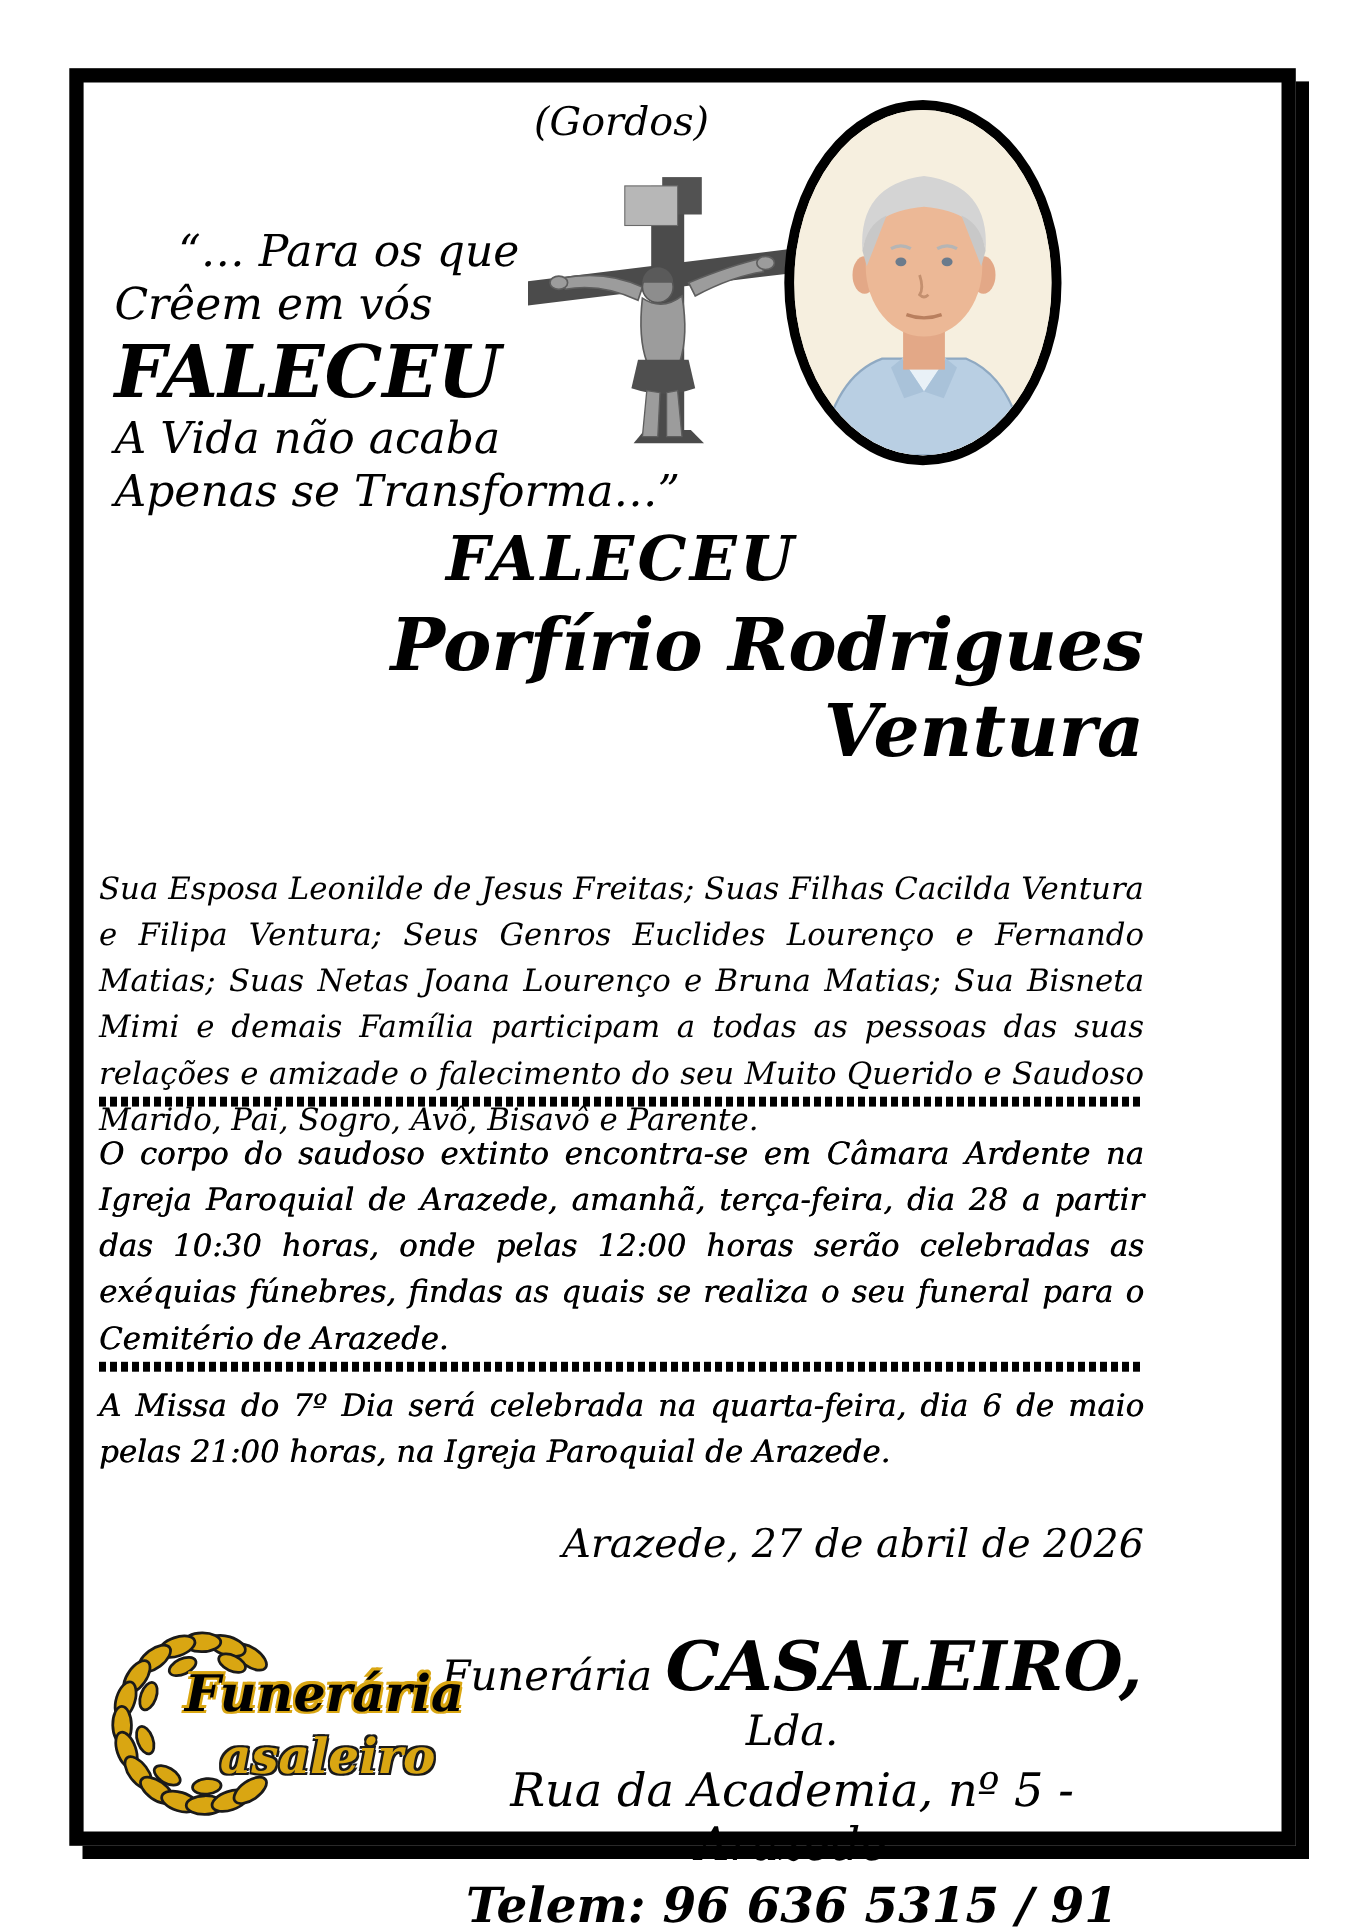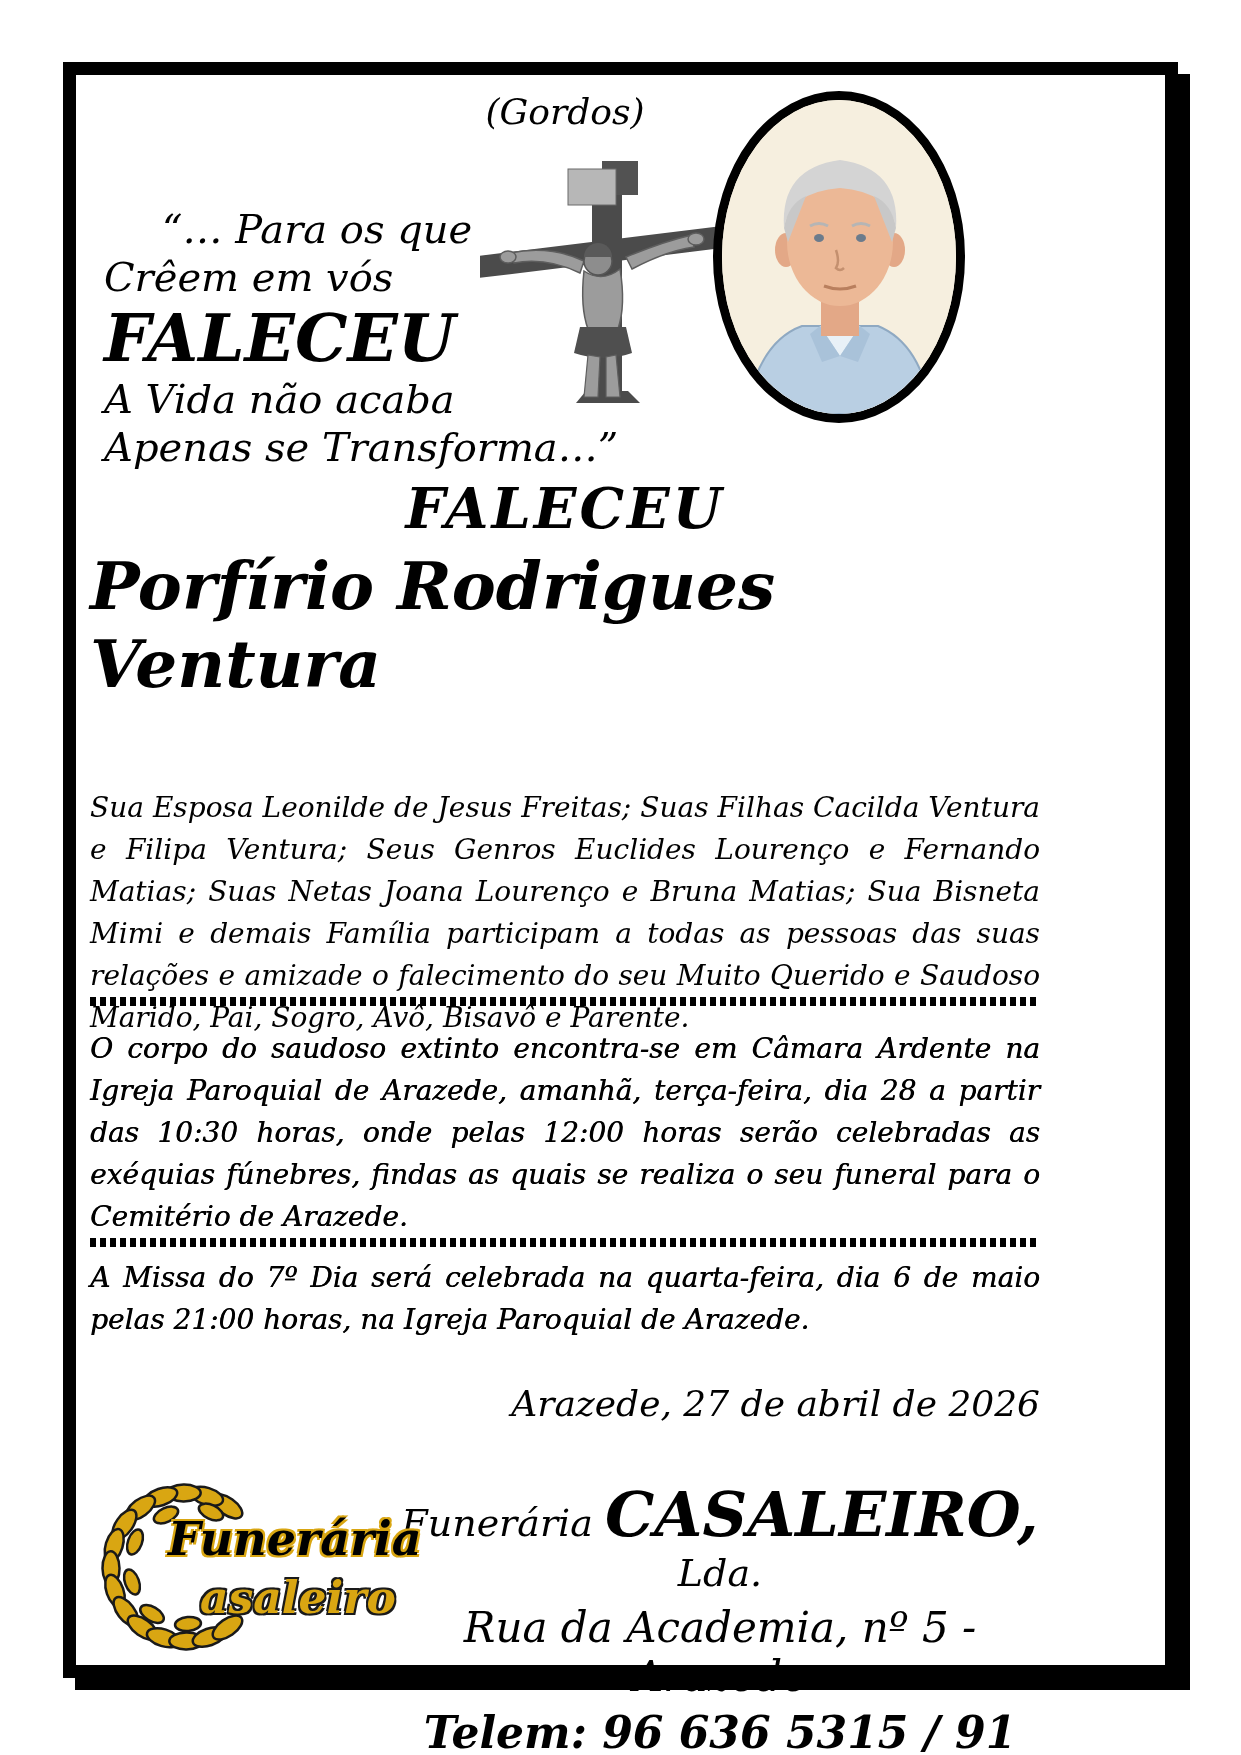--- a/index.html
+++ b/index.html
@@ -21,7 +21,7 @@
        font-size:34px;font-style:italic;}
   .faleceu{position:absolute;left:14px;top:400px;width:950px;text-align:center;
            font-size:56px;letter-spacing:3px;font-style:italic;font-weight:bold;}
-  .dname{position:absolute;left:14px;top:472px;width:950px;text-align:left;
+  .dname{position:absolute;left:14px;top:472px;width:950px;text-align:right;
          font-size:66px;font-style:italic;font-weight:bold;}
   .col{margin-left:14px;width:950px;font-style:italic;}
   .para{margin:0;text-align:justify;font-size:28px;line-height:42px;}

